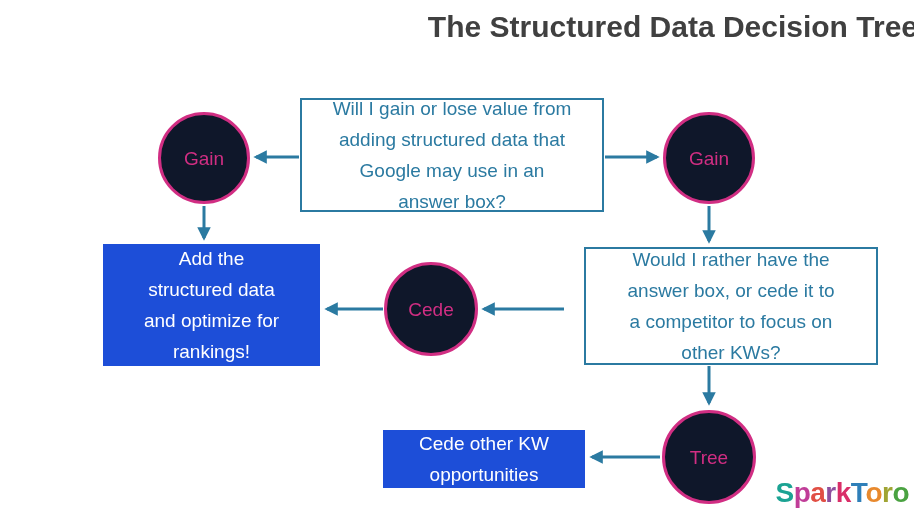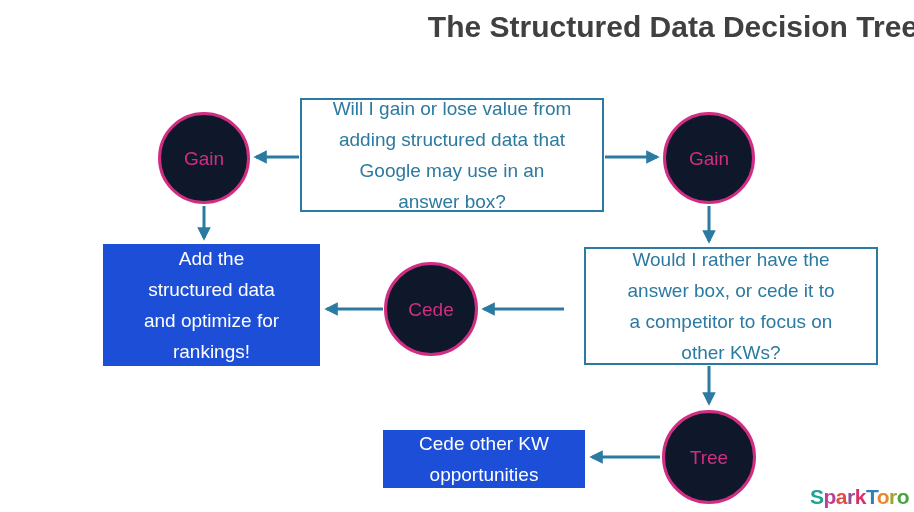--- a/index.html
+++ b/index.html
@@ -73,7 +73,7 @@
     position: absolute;
     right: 5px;
     bottom: 3px;
-    font-size: 21px;
+    font-size: 28px;
     font-weight: bold;
     letter-spacing: -0.5px;
   }

